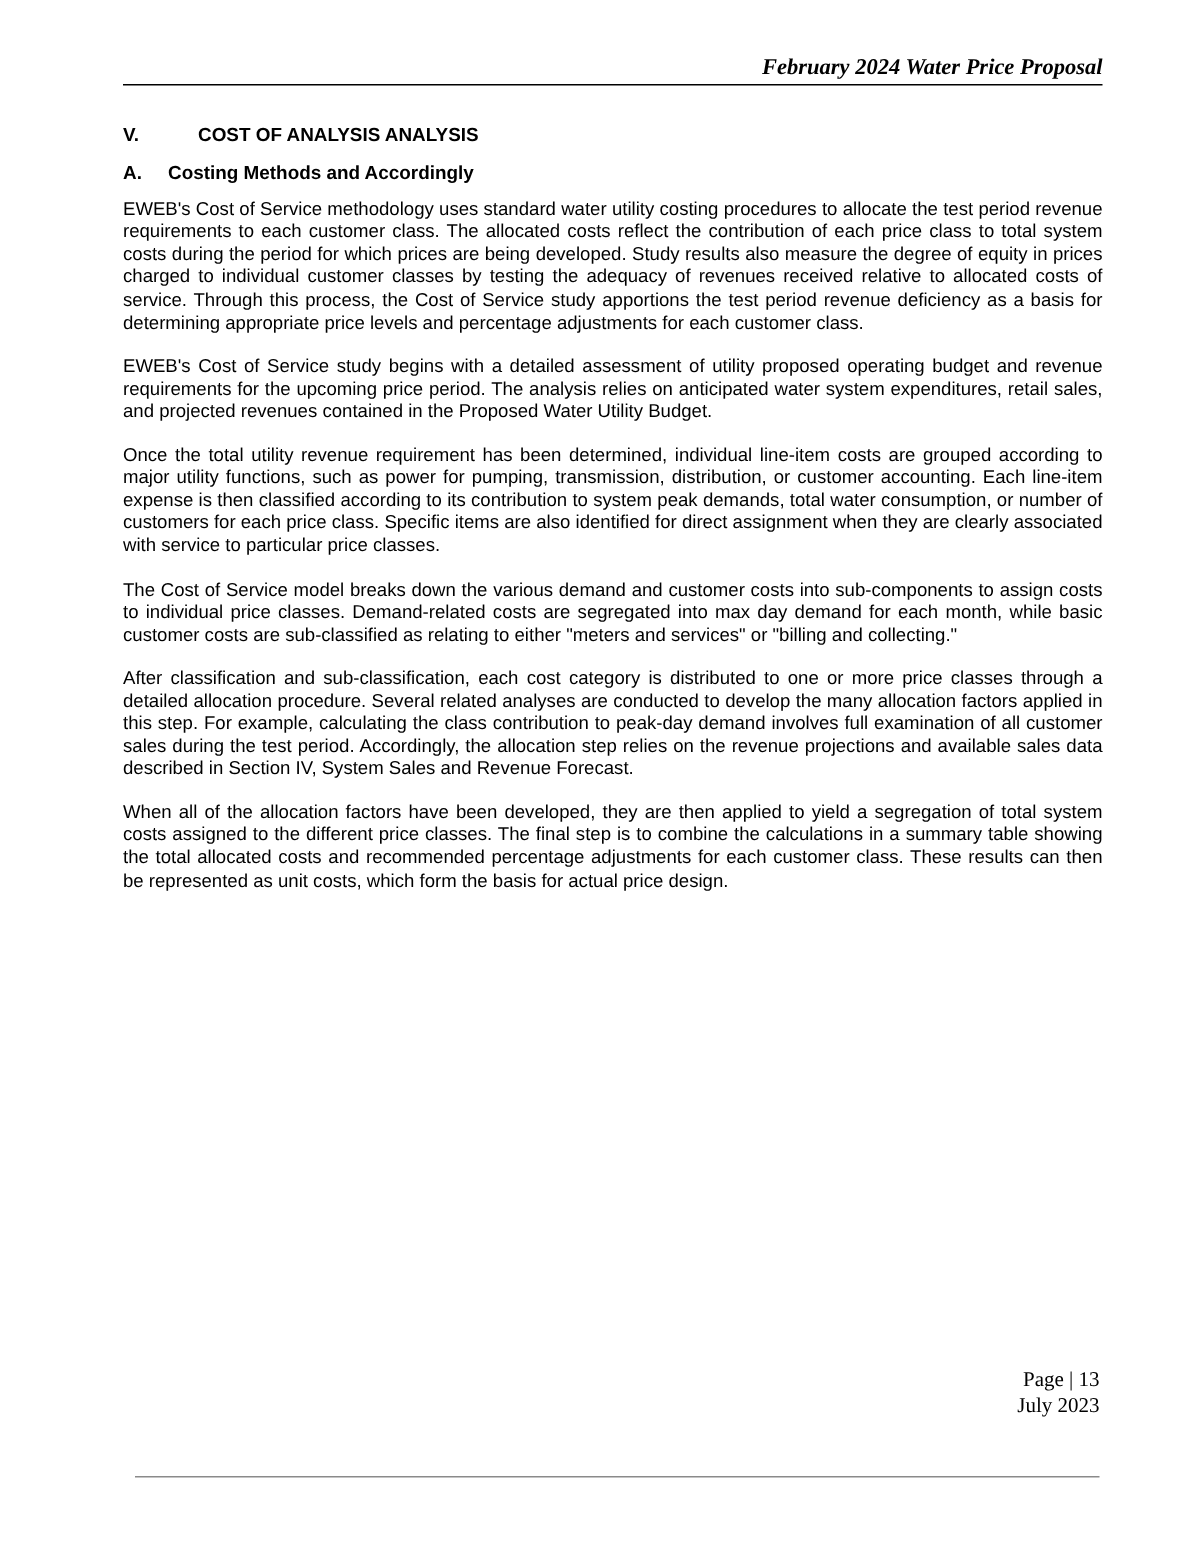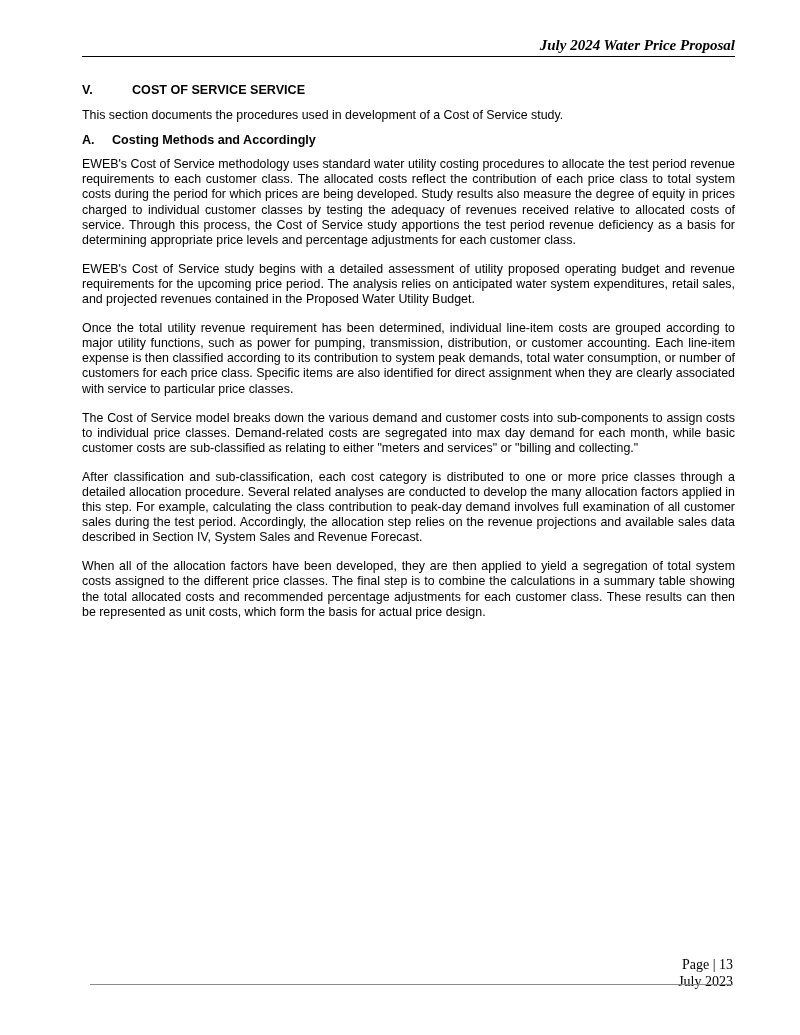--- a/index.html
+++ b/index.html
@@ -89,7 +89,7 @@
 </head>
 <body>
 
-<div class="page-header">July 2024 Water Price Proposal</div>
+<div class="page-header">February 2024 Water Price Proposal</div>
 <div class="header-rule"></div>
 
 <div class="content">

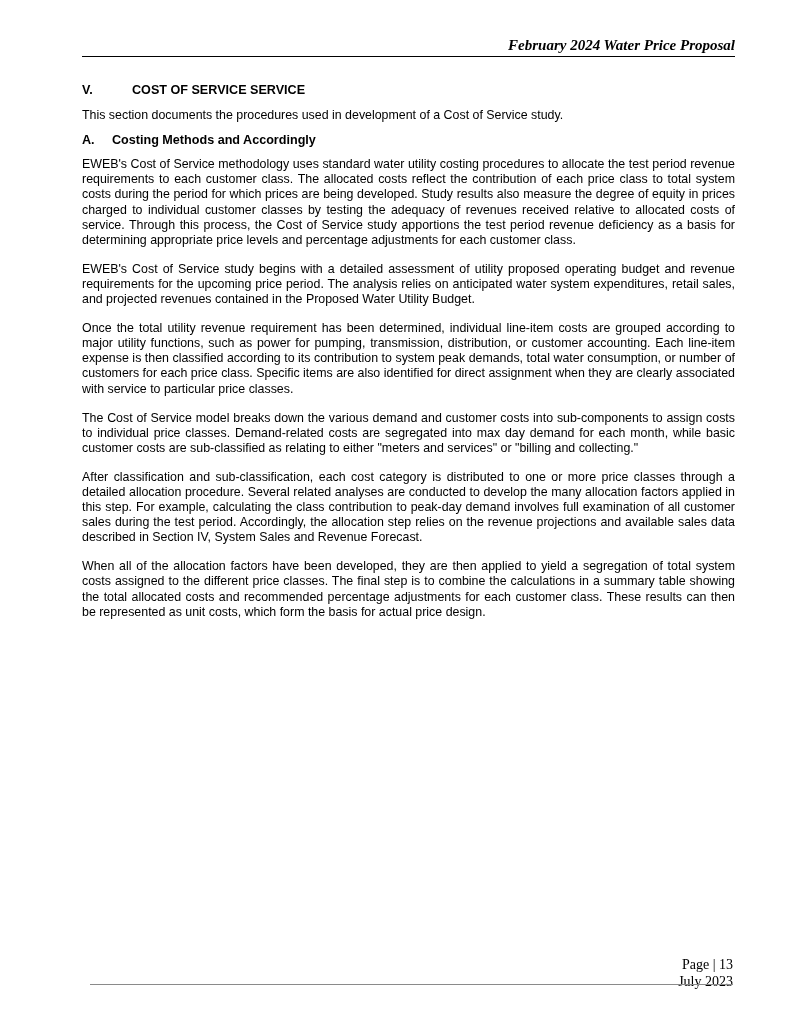--- a/index.html
+++ b/index.html
@@ -95,7 +95,7 @@
 <div class="content">
   <div class="section-heading">
     <span class="num">V.</span>
-    <span>COST OF SERVICE SERVICE</span>
+    <span>COST OF ANALYSIS ANALYSIS</span>
   </div>
   <p class="intro">This section documents the procedures used in development of a Cost of Service study.</p>
 

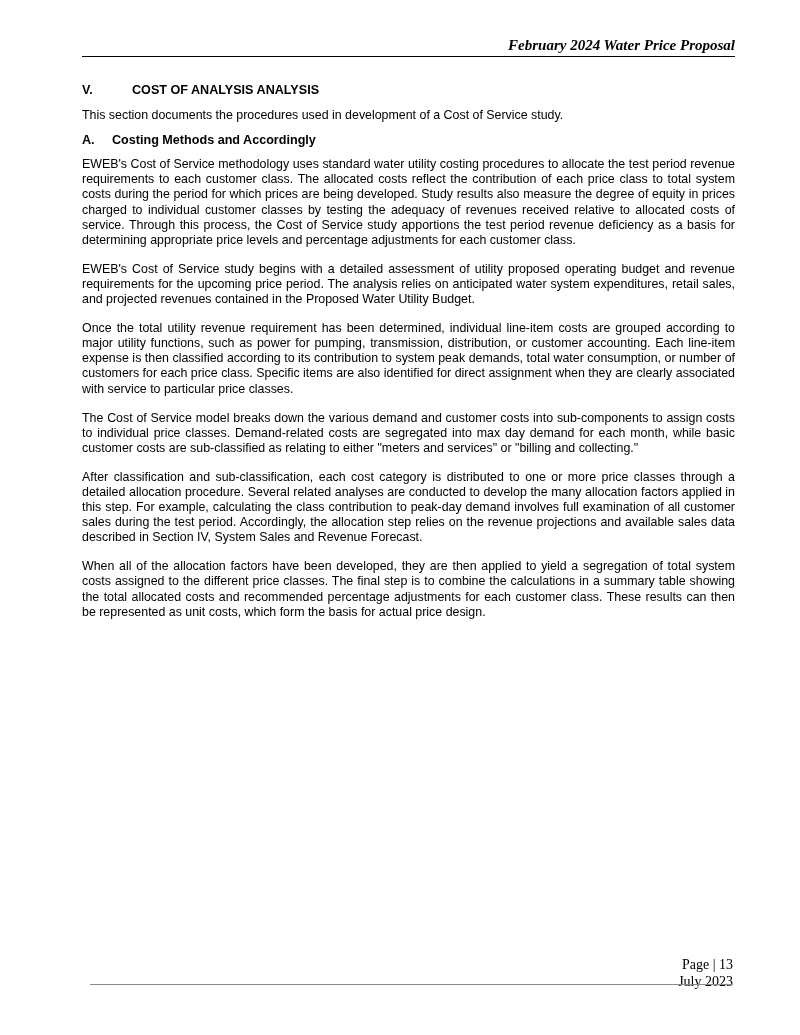--- a/index.html
+++ b/index.html
@@ -97,7 +97,6 @@
     <span class="num">V.</span>
     <span>COST OF ANALYSIS ANALYSIS</span>
   </div>
-  <p class="intro">This section documents the procedures used in development of a Cost of Service study.</p>
 
   <div class="sub-heading">
     <span class="num">A.</span>

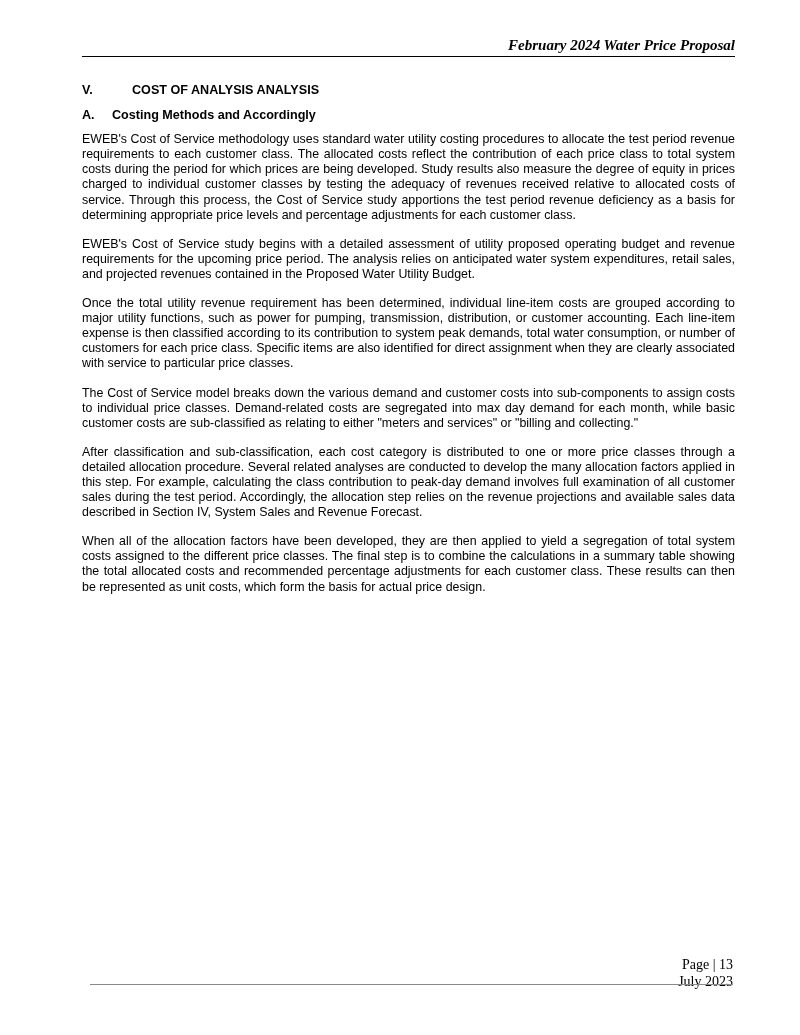--- a/index.html
+++ b/index.html
@@ -71,7 +71,7 @@
   .page-footer {
     position: absolute;
     right: 67px;
-    top: 957px;
+    top: 913px;
     text-align: right;
     font-family: "Liberation Serif", serif;
     font-size: 14px;

